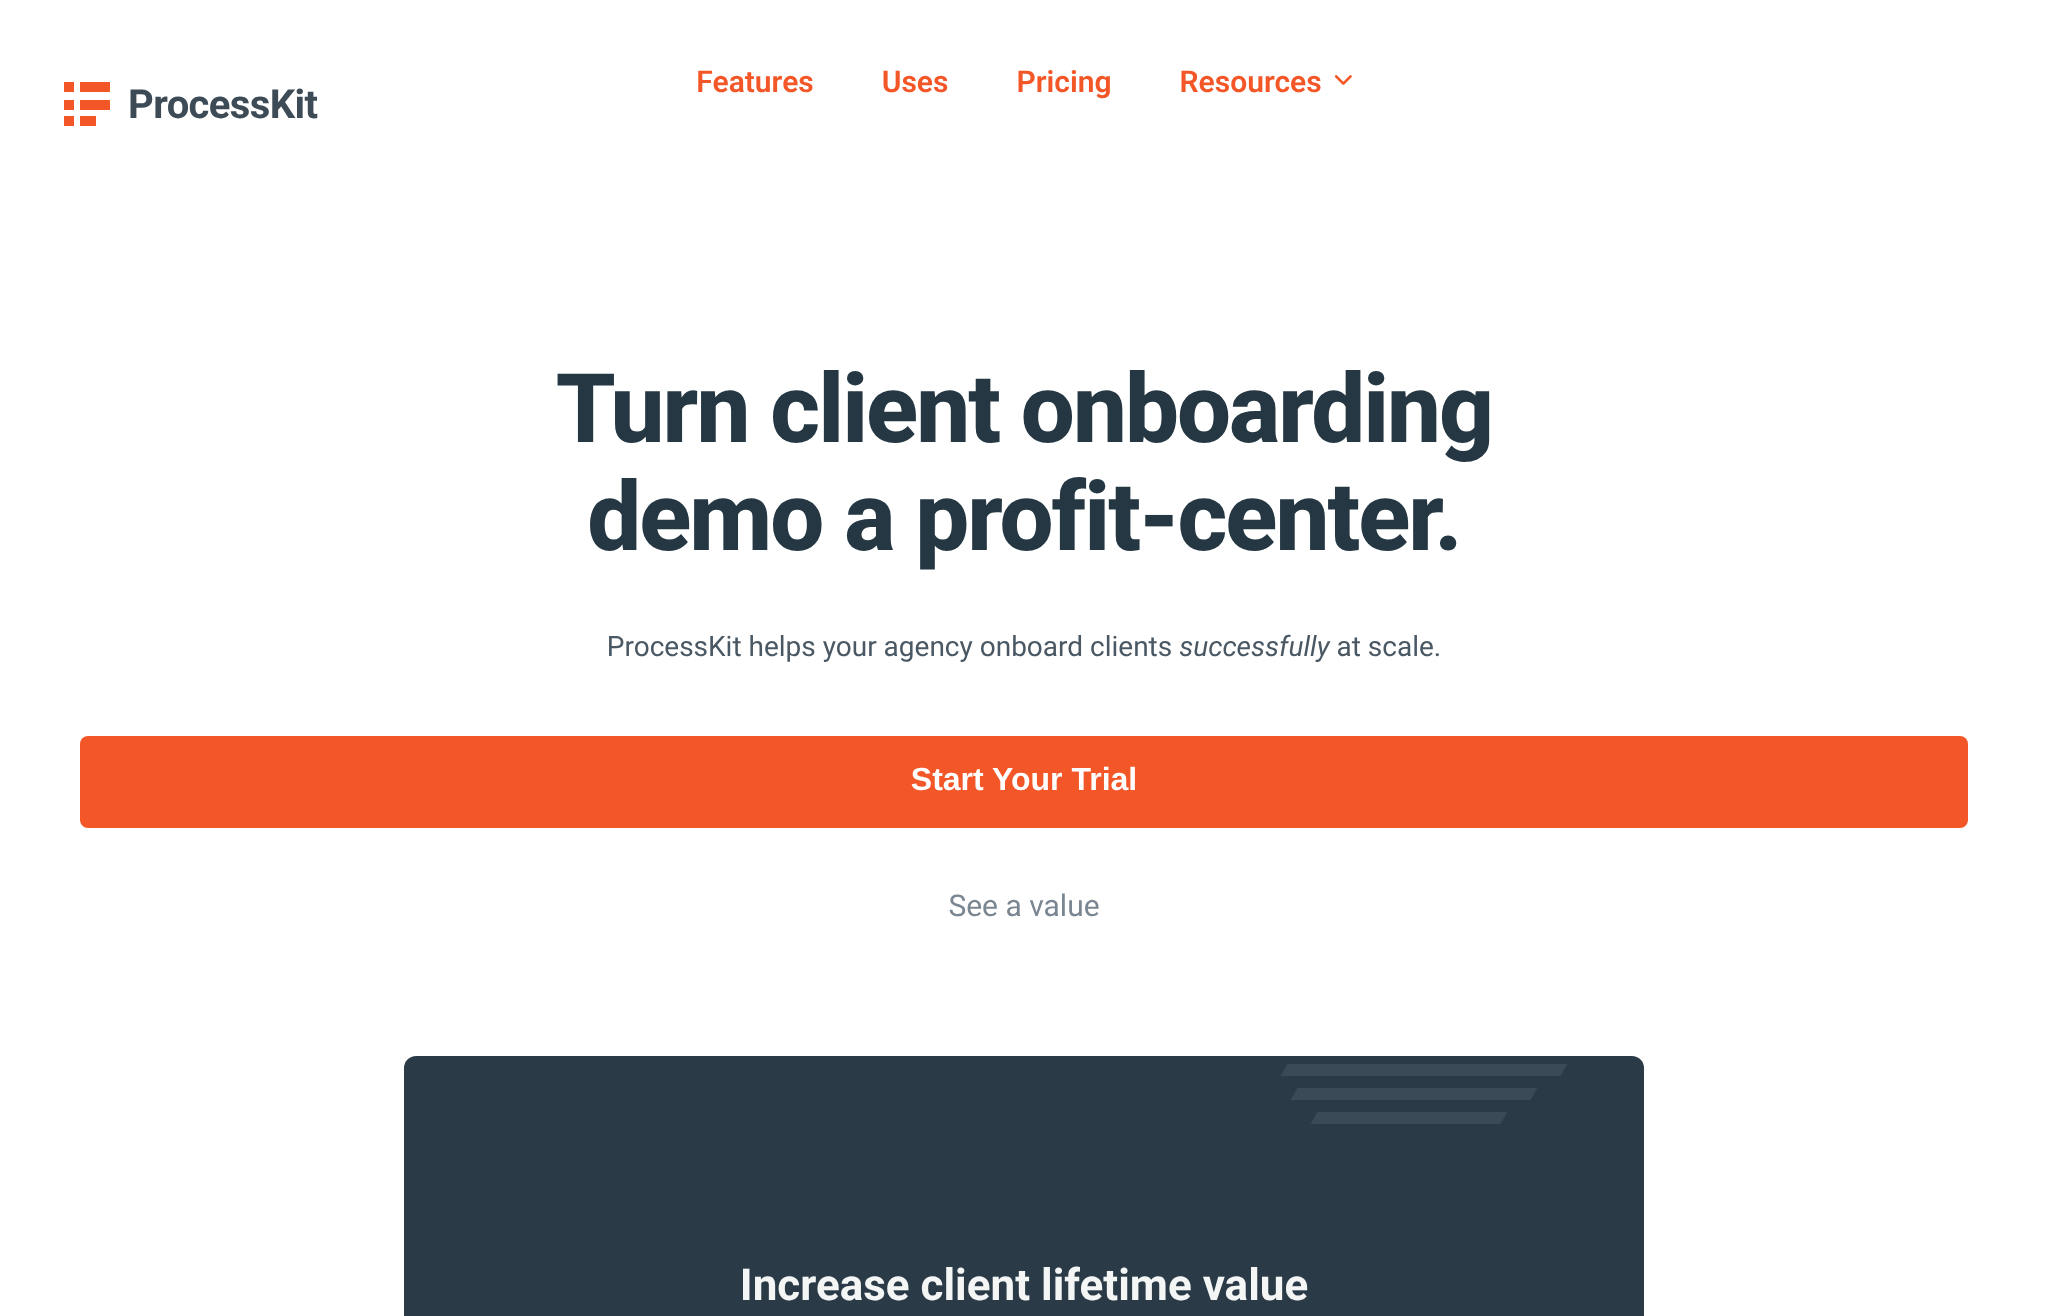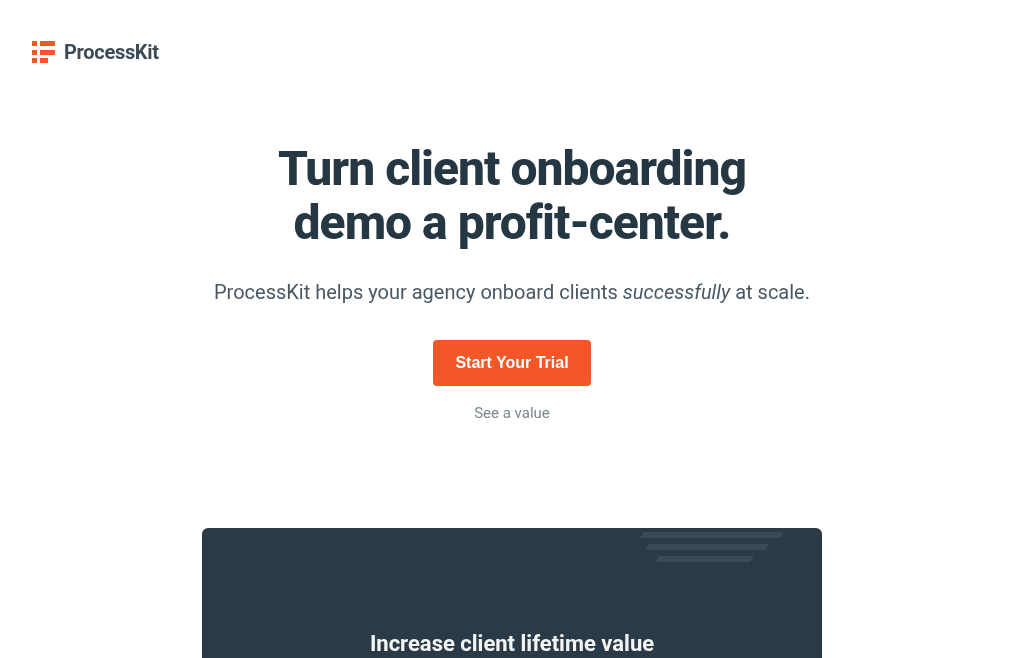--- a/index.html
+++ b/index.html
@@ -208,6 +208,19 @@
     <span class="logo-text">ProcessKit</span>
   </div>
 
+  <nav class="nav">
+    <a class="nav-link">Features</a>
+    <a class="nav-link">Uses</a>
+    <a class="nav-link">Pricing</a>
+    <a class="nav-link nav-resources">
+      <span>Resources</span>
+      <span class="chevron">
+        <svg viewBox="0 0 10 6" width="9" height="6">
+            <path d="M1 1 L5 5 L9 1" stroke="#f35627" stroke-width="1.5" fill="none" stroke-linecap="round" stroke-linejoin="round"></path>
+          </svg>
+      </span>
+    </a>
+  </nav>
 
 </header>
 

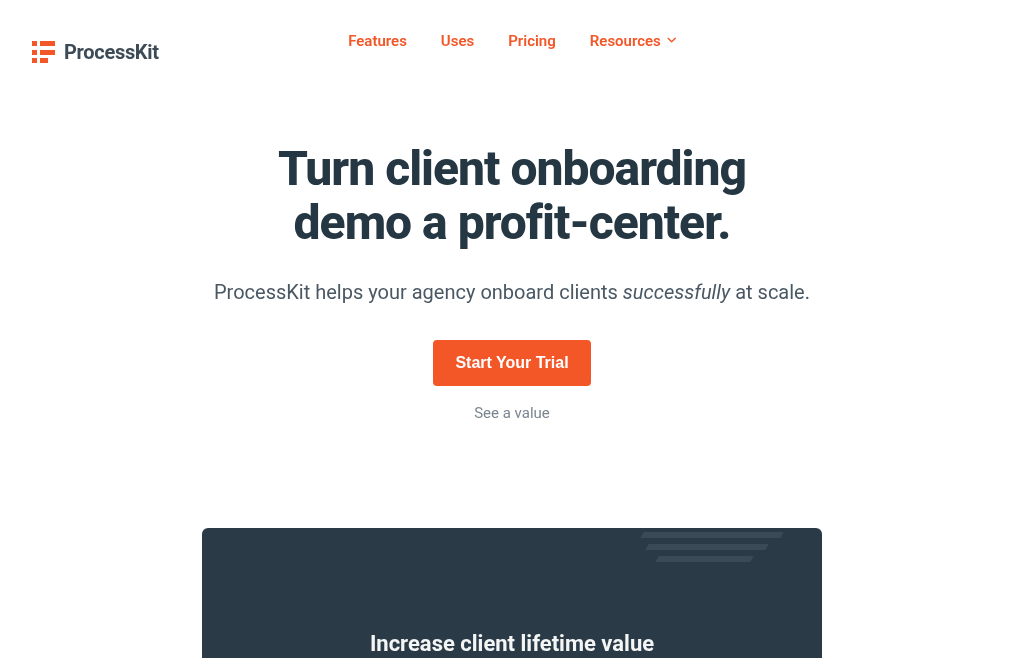--- a/index.html
+++ b/index.html
@@ -107,7 +107,7 @@
     }
     .hero {
       text-align: center;
-      margin-top: 72px;
+      margin-top: 108px;
       padding: 0 40px;
     }
     .hero-title {

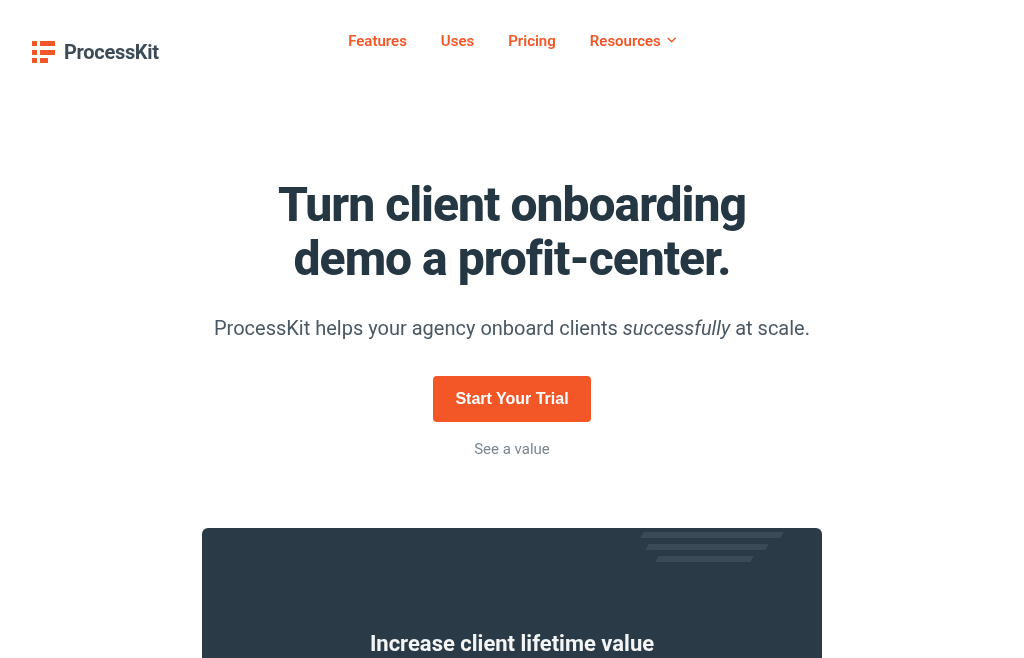--- a/index.html
+++ b/index.html
@@ -119,7 +119,7 @@
     }
     .hero-sub {
       margin-top: 30px;
-      font-size: 20px;
+      font-size: 14px;
       color: #4a5864;
       font-weight: 400;
     }

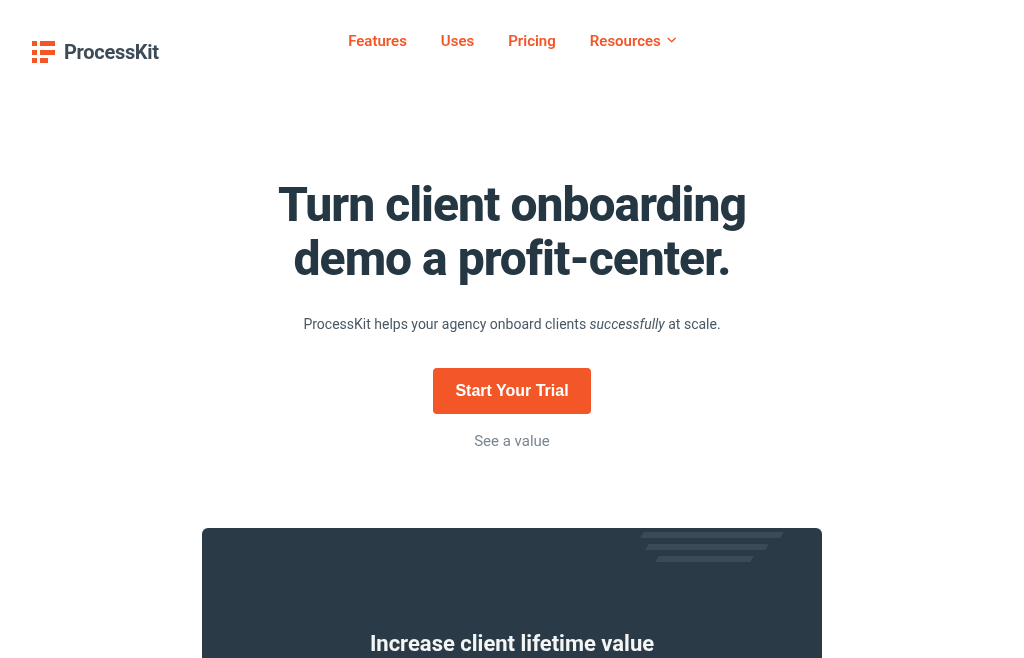--- a/index.html
+++ b/index.html
@@ -130,8 +130,7 @@
       margin-top: 36px;
       display: flex;
       flex-direction: column;
-      align-items: center;
-      gap: 18px;
+      gap: 30px;
     }
     .start-trial-btn {
       background: #f35627;

